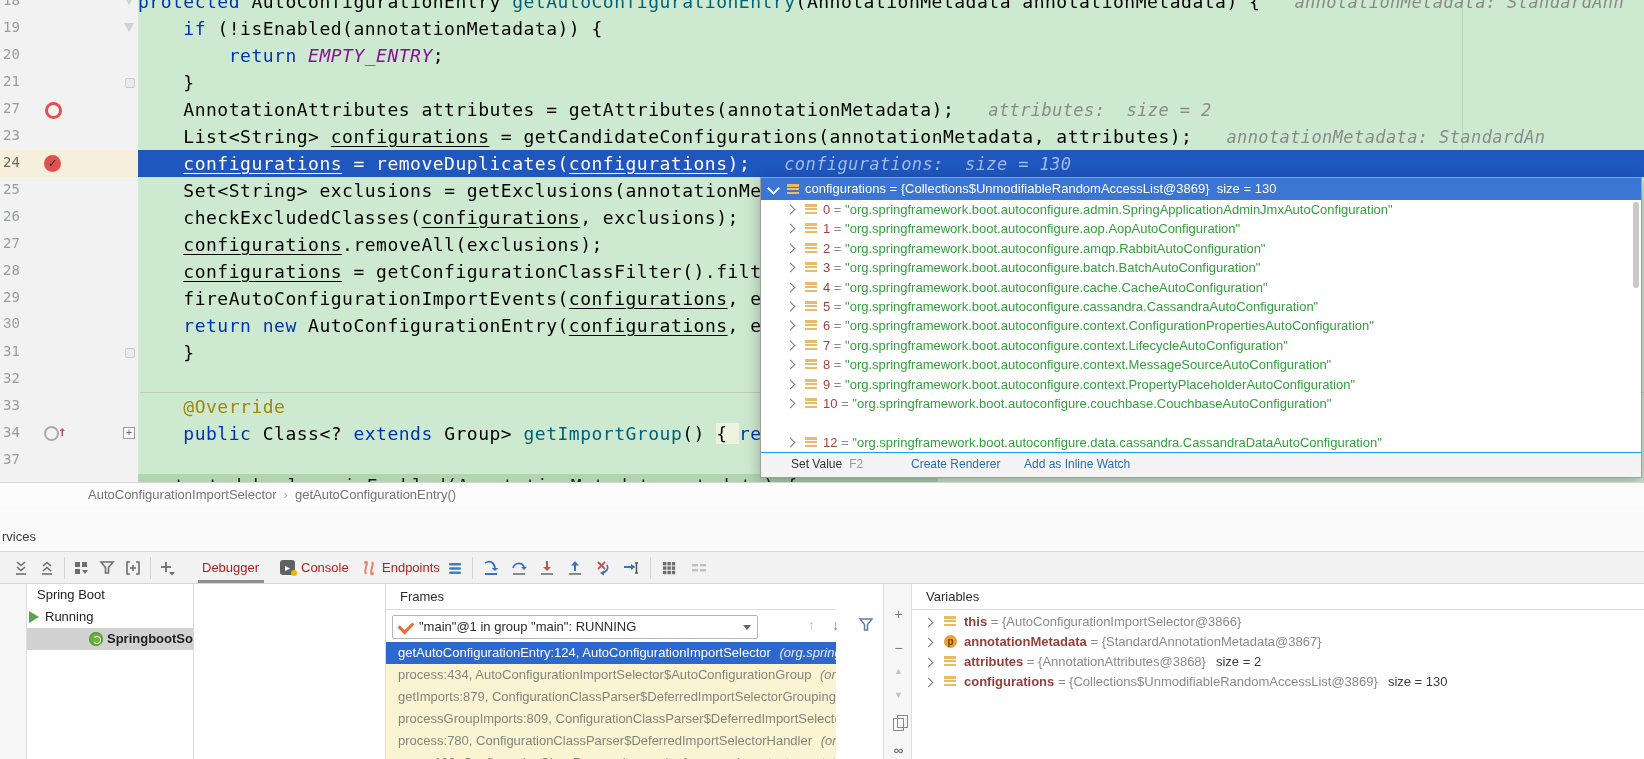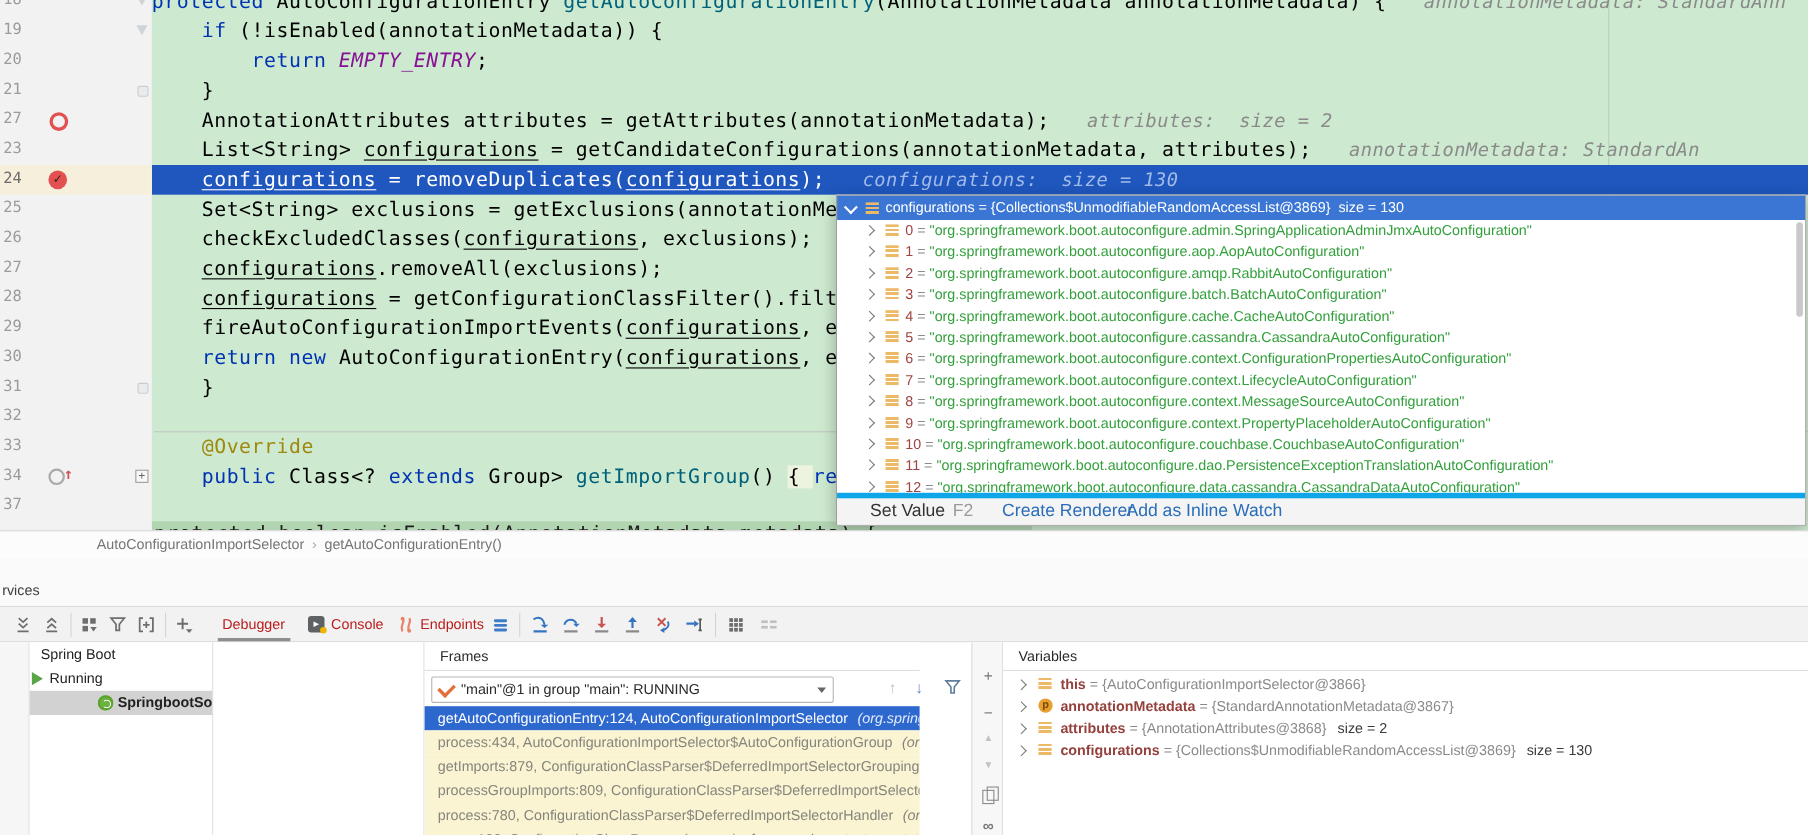--- a/index.html
+++ b/index.html
@@ -204,7 +204,7 @@
         <div class="gut-row" style="top: 285px;">
           <span class="gut-num">29</span>
         </div>
-        <div class="gut-row" style="top: 312px;">
+        <div class="gut-row" style="top: 312px; font-family: Liberation Mono, monospace;">
           <span class="gut-num">30</span>
         </div>
         <div class="gut-row" style="top: 339px;">

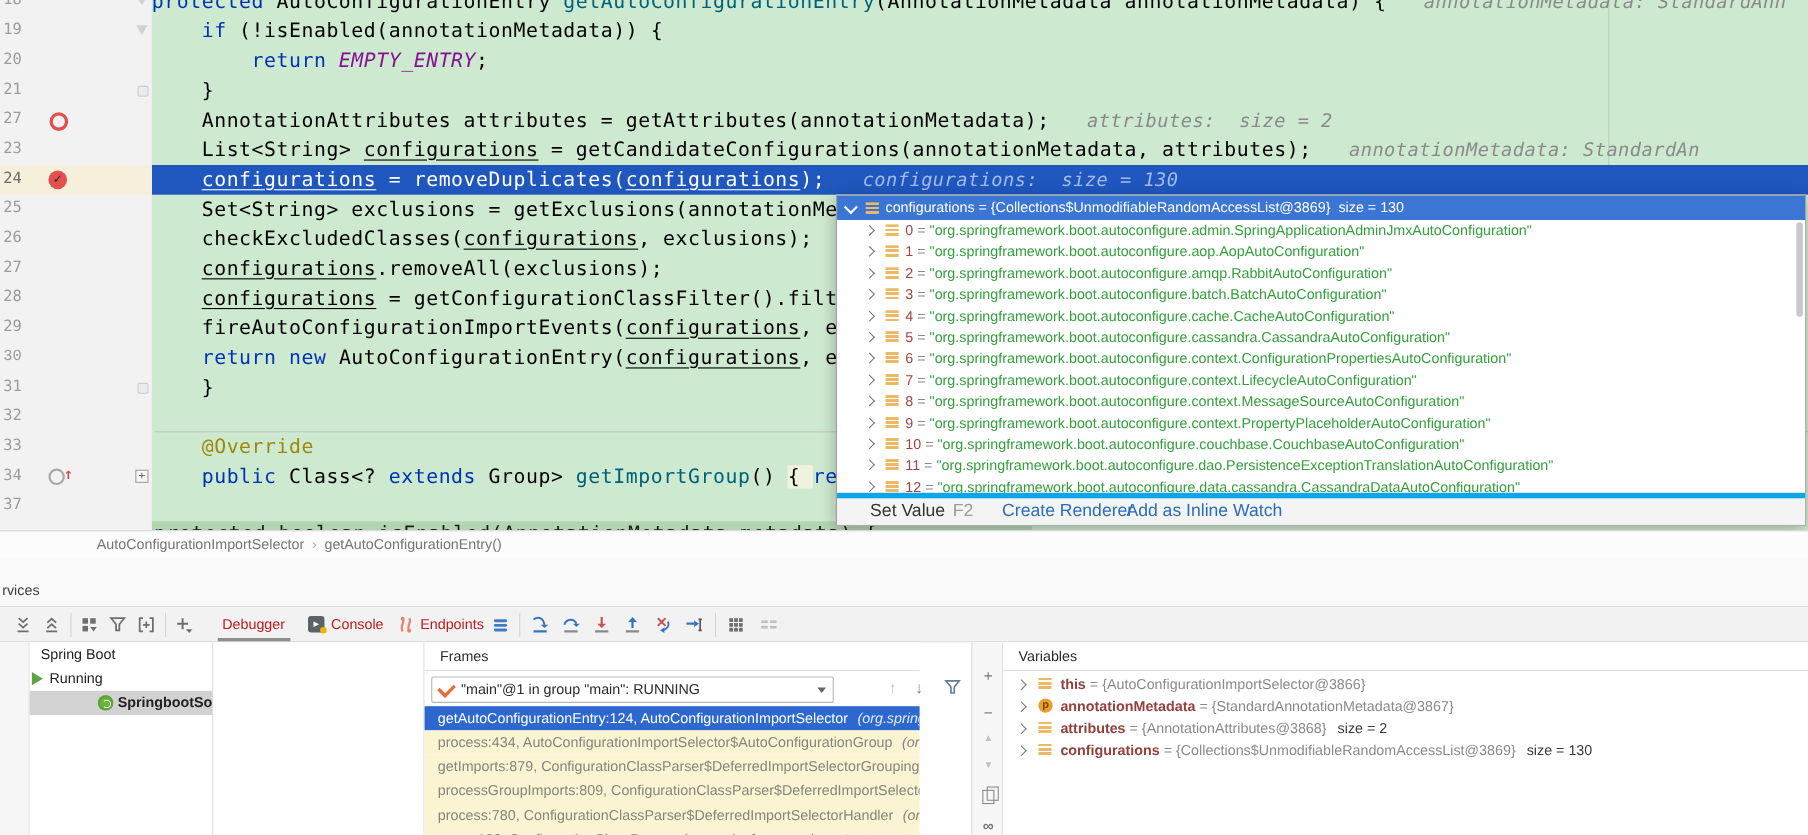--- a/index.html
+++ b/index.html
@@ -246,7 +246,6 @@
           <div class="pop-row" style="top: 155.2px;"><div class="pop-chev"></div><div class="licon" style="left: 44px;"></div><span style="position: absolute; left: 62px;"><span class="pop-idx">8</span><span class="pop-eq"> = </span><span class="pop-str">"org.springframework.boot.autoconfigure.context.MessageSourceAutoConfiguration"</span></span></div>
           <div class="pop-row" style="top: 174.6px;"><div class="pop-chev"></div><div class="licon" style="left: 44px;"></div><span style="position: absolute; left: 62px;"><span class="pop-idx">9</span><span class="pop-eq"> = </span><span class="pop-str">"org.springframework.boot.autoconfigure.context.PropertyPlaceholderAutoConfiguration"</span></span></div>
           <div class="pop-row" style="top: 194px;"><div class="pop-chev"></div><div class="licon" style="left: 44px;"></div><span style="position: absolute; left: 62px;"><span class="pop-idx">10</span><span class="pop-eq"> = </span><span class="pop-str">"org.springframework.boot.autoconfigure.couchbase.CouchbaseAutoConfiguration"</span></span></div>
-          <div class="pop-row" style="top: 213.4px;"><div class="pop-chev"></div><div class="licon" style="left: 44px;"></div><span style="position: absolute; left: 62px;"><span class="pop-idx">11</span><span class="pop-eq"> = </span><span class="pop-str">"org.springframework.boot.autoconfigure.dao.PersistenceExceptionTranslationAutoConfiguration"</span></span></div>
           <div class="pop-row" style="top: 232.8px;"><div class="pop-chev"></div><div class="licon" style="left: 44px;"></div><span style="position: absolute; left: 62px;"><span class="pop-idx">12</span><span class="pop-eq"> = </span><span class="pop-str">"org.springframework.boot.autoconfigure.data.cassandra.CassandraDataAutoConfiguration"</span></span></div>
           <div class="pop-row" style="top: 252.2px;"><span style="position: absolute; left: 62px;"><span class="pop-idx">13</span><span class="pop-eq"> = </span><span class="pop-str">"org.springframework.boot.autoconfigure.data.cassandra.CassandraReactiveDataAutoConfiguration"</span></span></div>
         </div>

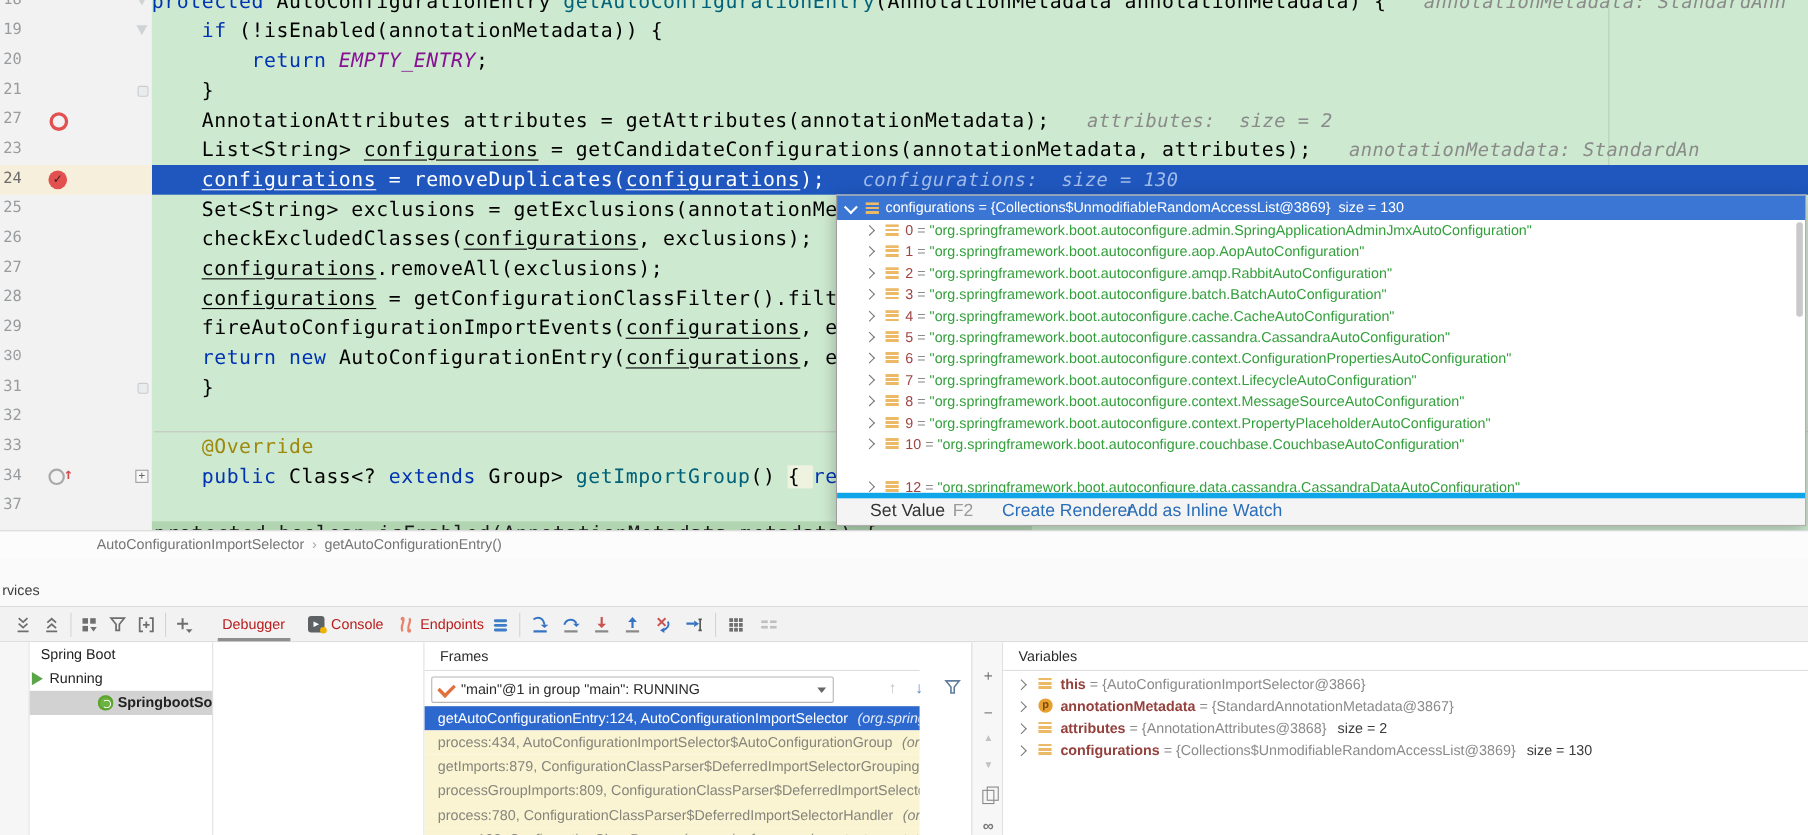--- a/index.html
+++ b/index.html
@@ -57,8 +57,8 @@
   .pop-idx{color:#9f4343;}
   .pop-eq{color:#8a8a8a;}
   .pop-str{color:#33a03c;}
-  #popup-footer{position:absolute;left:0;bottom:0;right:0;height:24px;background:#f4f4f4;border-top:5px solid #0ea5e9;
-                font-size:16px;line-height:23px;text-align:center;}
+  #popup-footer{position:absolute;left:0;bottom:0;right:0;height:24px;background:#f4f4f4;border-top:1px solid #0ea5e9;
+                font-size:12px;line-height:23px;text-align:center;}
   #popup-footer .lnk{color:#2a6db8;}
   #popup-footer .plain{color:#333;}
   #popup-footer .f2{color:#9a9a9a;margin-left:7px;}

